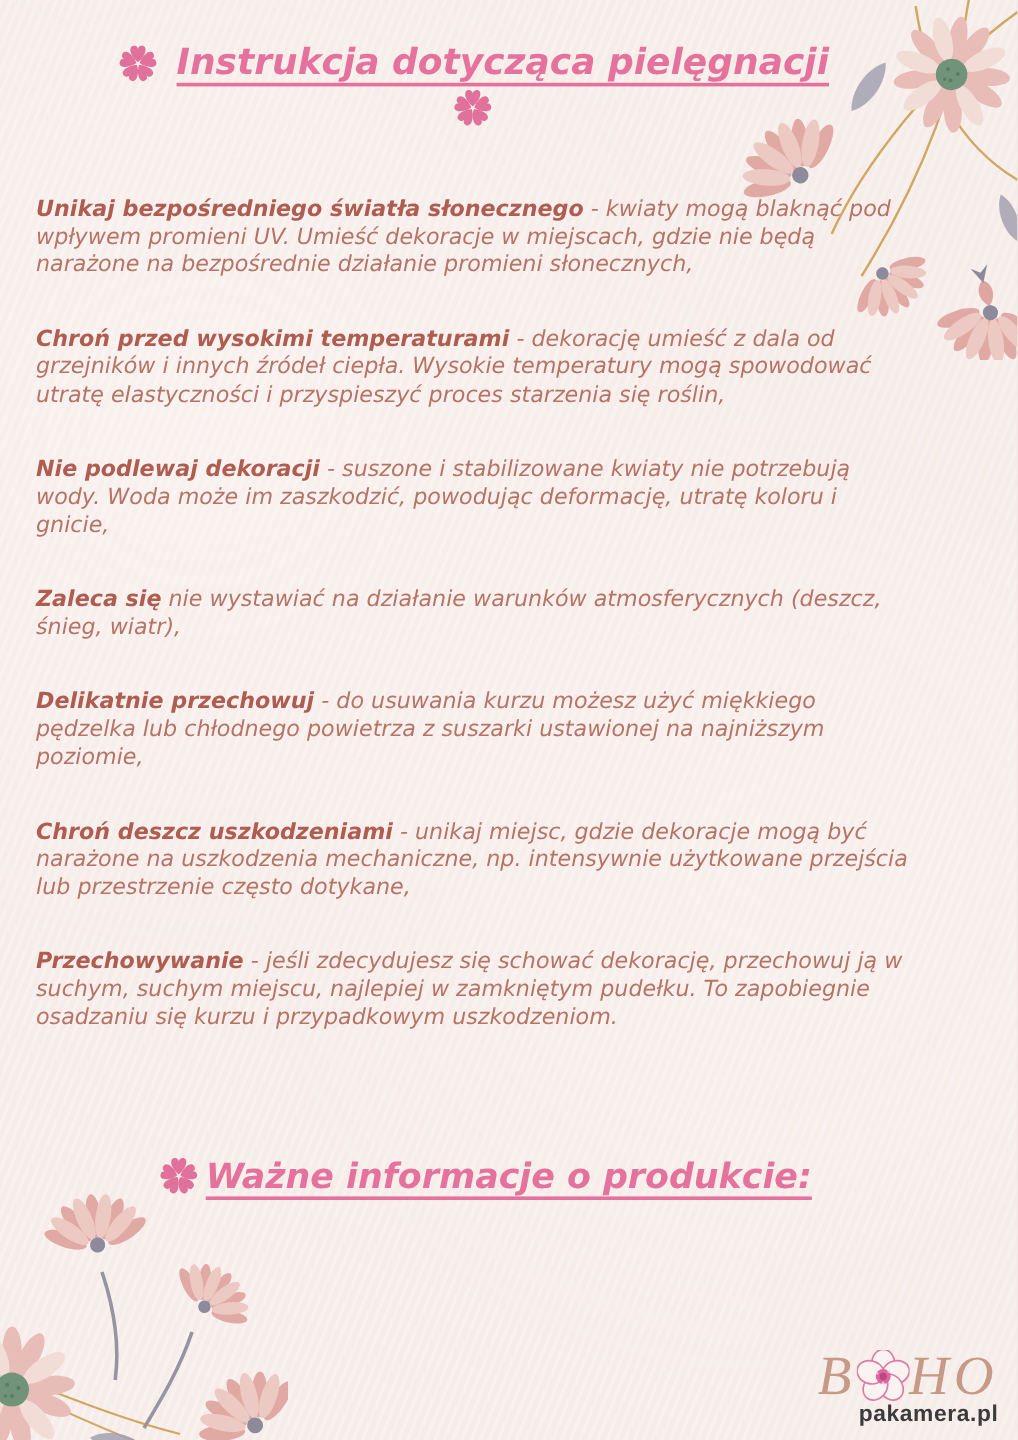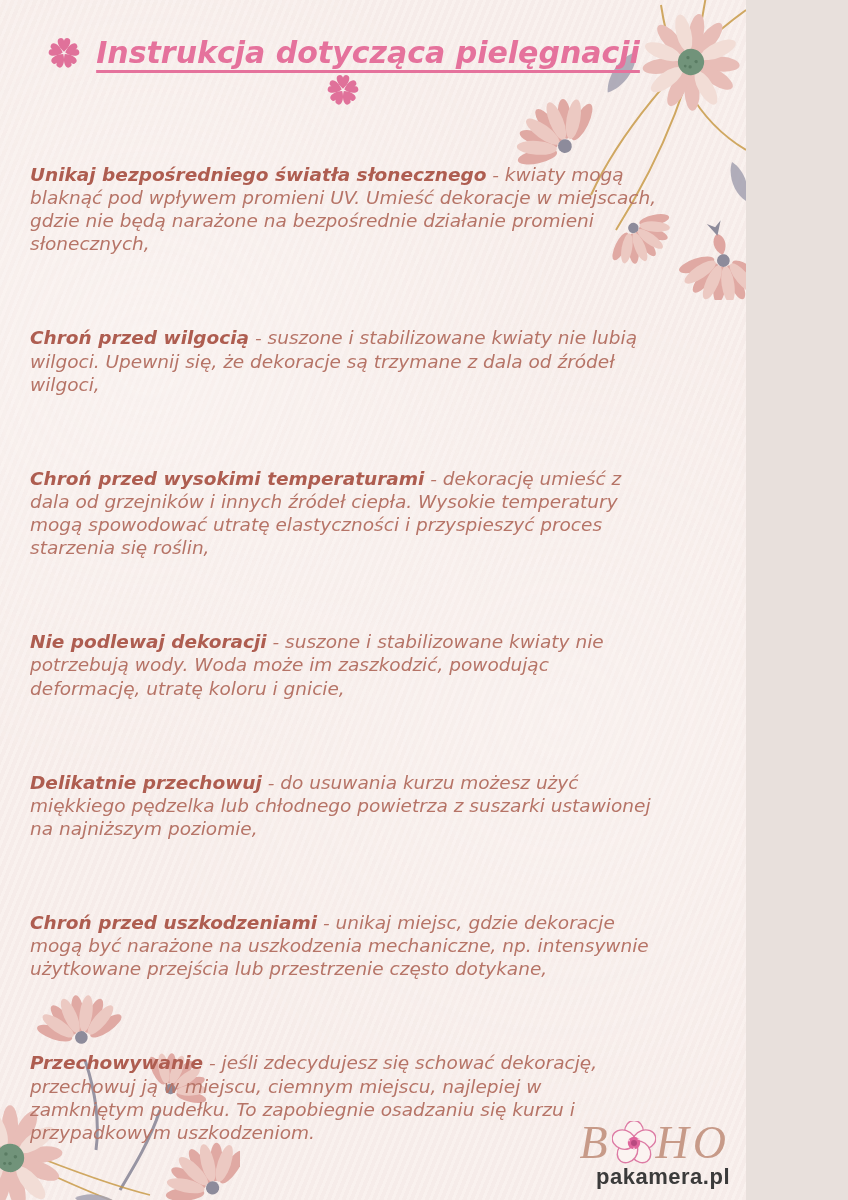--- a/index.html
+++ b/index.html
@@ -5,7 +5,7 @@
   html,body{margin:0;padding:0;background:#e8e0dc;}
   .page{
     position:relative;
-    width:746px;height:1200px;
+    width:848px;height:1200px;
     background:#f8efec;
     overflow:hidden;
     font-family:"DejaVu Sans", sans-serif;

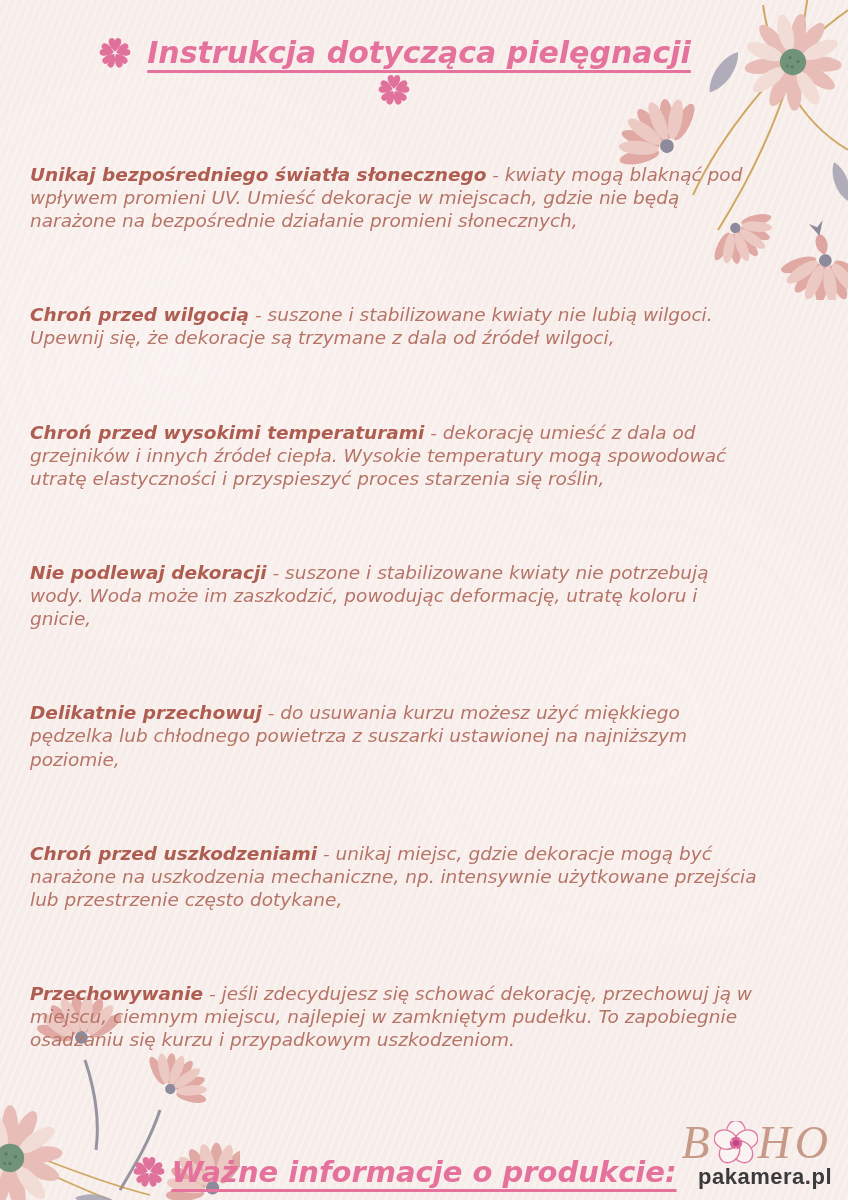--- a/index.html
+++ b/index.html
@@ -47,7 +47,7 @@
   
   .paragraphs{
     margin:36px 86px 0 30px;
-    display:flex;flex-direction:column;gap:34px;
+    display:flex;flex-direction:column;gap:2px;
     color:#b67467;
     font-style:italic;
     font-size:18.5px;

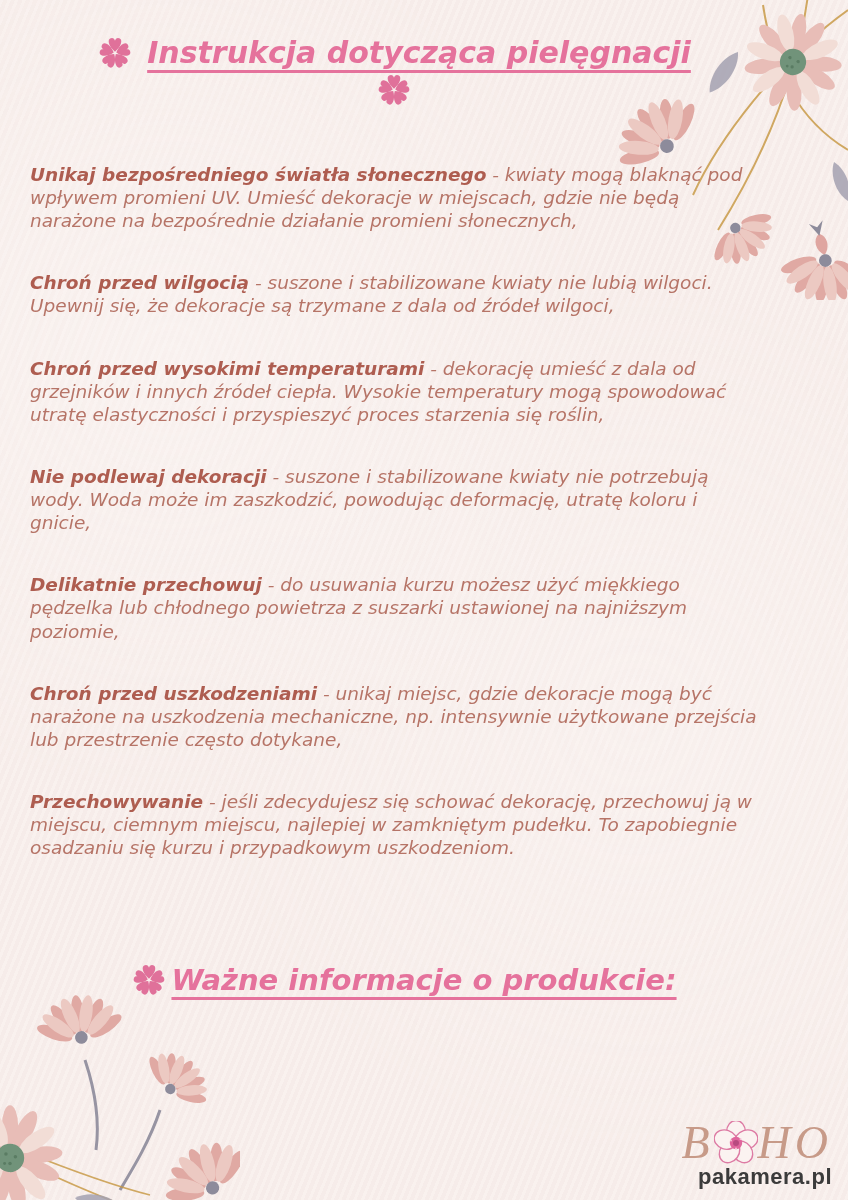--- a/index.html
+++ b/index.html
@@ -207,7 +207,6 @@
 
     <div class="paragraphs">
       <p class="para"><span class="lead">Unikaj bezpośredniego światła słonecznego</span><span> - kwiaty mogą blaknąć pod wpływem promieni UV. Umieść dekoracje w miejscach, gdzie nie będą narażone na bezpośrednie działanie promieni słonecznych,</span></p>
-      <p class="para"><span class="lead">Chroń przed wilgocią</span><span> - suszone i stabilizowane kwiaty nie lubią wilgoci. Upewnij się, że dekoracje są trzymane z dala od źródeł wilgoci,</span></p>
       <p class="para"><span class="lead">Chroń przed wysokimi temperaturami</span><span> - dekorację umieść z dala od grzejników i innych źródeł ciepła. Wysokie temperatury mogą spowodować utratę elastyczności i przyspieszyć proces starzenia się roślin,</span></p>
       <p class="para"><span class="lead">Nie podlewaj dekoracji</span><span> - suszone i stabilizowane kwiaty nie potrzebują wody. Woda może im zaszkodzić, powodując deformację, utratę koloru i gnicie,</span></p>
       <p class="para"><span class="lead">Delikatnie przechowuj</span><span> - do usuwania kurzu możesz użyć miękkiego pędzelka lub chłodnego powietrza z suszarki ustawionej na najniższym poziomie,</span></p>

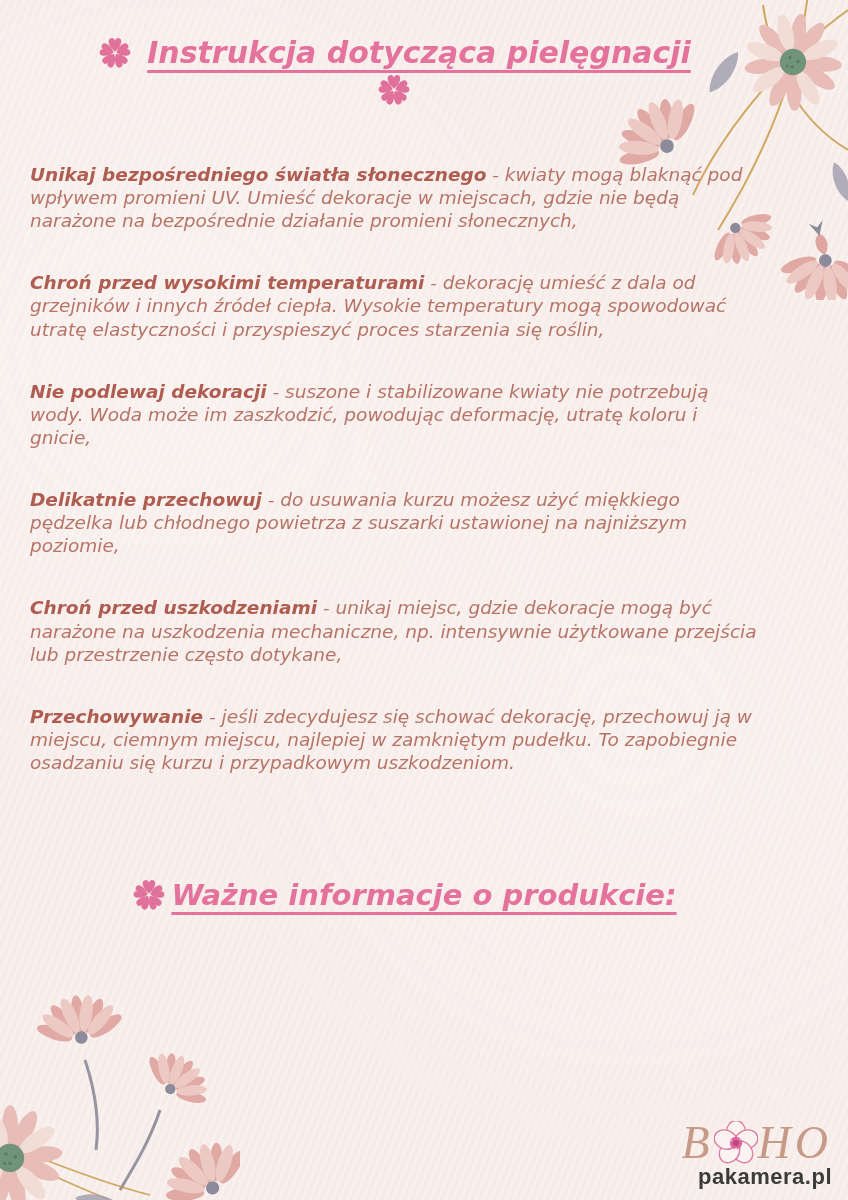--- a/index.html
+++ b/index.html
@@ -209,6 +209,7 @@
       <p class="para"><span class="lead">Unikaj bezpośredniego światła słonecznego</span><span> - kwiaty mogą blaknąć pod wpływem promieni UV. Umieść dekoracje w miejscach, gdzie nie będą narażone na bezpośrednie działanie promieni słonecznych,</span></p>
       <p class="para"><span class="lead">Chroń przed wysokimi temperaturami</span><span> - dekorację umieść z dala od grzejników i innych źródeł ciepła. Wysokie temperatury mogą spowodować utratę elastyczności i przyspieszyć proces starzenia się roślin,</span></p>
       <p class="para"><span class="lead">Nie podlewaj dekoracji</span><span> - suszone i stabilizowane kwiaty nie potrzebują wody. Woda może im zaszkodzić, powodując deformację, utratę koloru i gnicie,</span></p>
+      <p class="para"><span class="lead">Zaleca się</span><span> nie wystawiać na działanie warunków atmosferycznych (deszcz, śnieg, wiatr),</span></p>
       <p class="para"><span class="lead">Delikatnie przechowuj</span><span> - do usuwania kurzu możesz użyć miękkiego pędzelka lub chłodnego powietrza z suszarki ustawionej na najniższym poziomie,</span></p>
       <p class="para"><span class="lead">Chroń przed uszkodzeniami</span><span> - unikaj miejsc, gdzie dekoracje mogą być narażone na uszkodzenia mechaniczne, np. intensywnie użytkowane przejścia lub przestrzenie często dotykane,</span></p>
       <p class="para"><span class="lead">Przechowywanie</span><span> - jeśli zdecydujesz się schować dekorację, przechowuj ją w miejscu, ciemnym miejscu, najlepiej w zamkniętym pudełku. To zapobiegnie osadzaniu się kurzu i przypadkowym uszkodzeniom.</span></p>

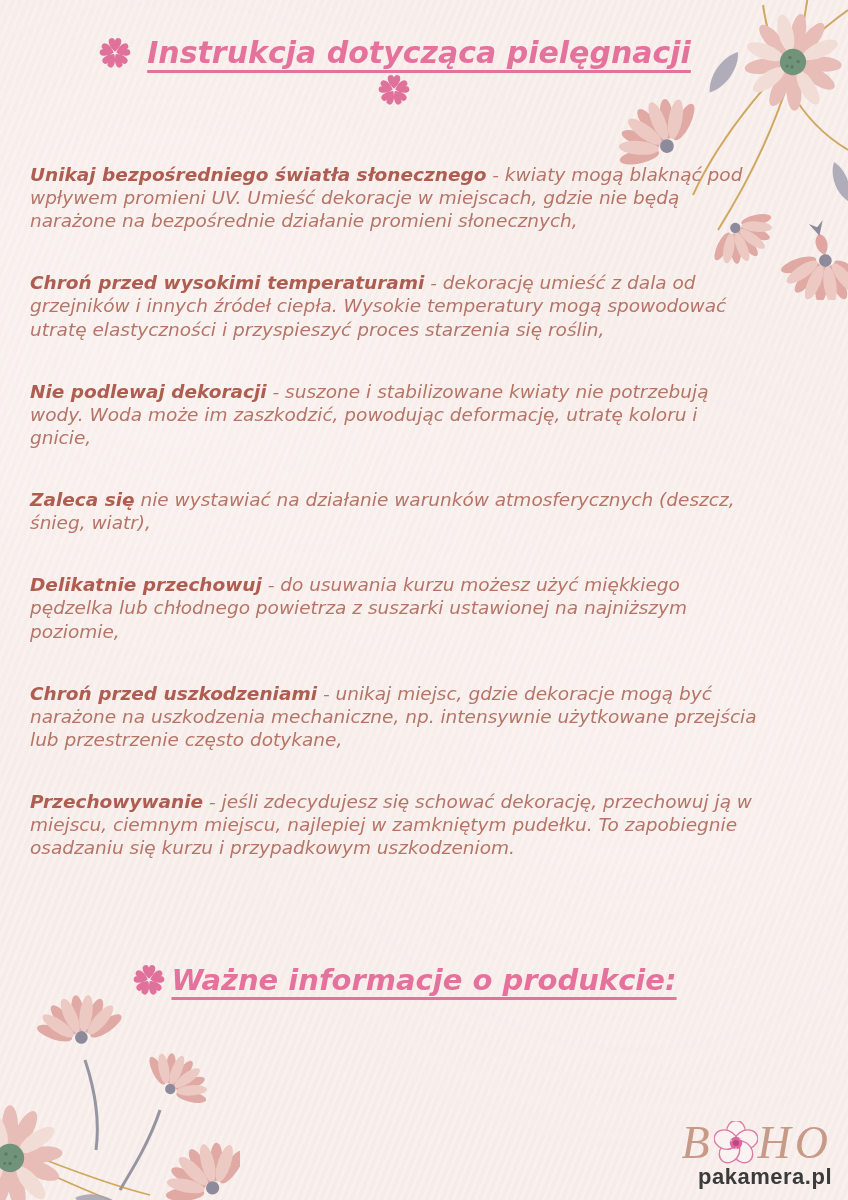--- a/index.html
+++ b/index.html
@@ -211,7 +211,7 @@
       <p class="para"><span class="lead">Nie podlewaj dekoracji</span><span> - suszone i stabilizowane kwiaty nie potrzebują wody. Woda może im zaszkodzić, powodując deformację, utratę koloru i gnicie,</span></p>
       <p class="para"><span class="lead">Zaleca się</span><span> nie wystawiać na działanie warunków atmosferycznych (deszcz, śnieg, wiatr),</span></p>
       <p class="para"><span class="lead">Delikatnie przechowuj</span><span> - do usuwania kurzu możesz użyć miękkiego pędzelka lub chłodnego powietrza z suszarki ustawionej na najniższym poziomie,</span></p>
-      <p class="para"><span class="lead">Chroń przed uszkodzeniami</span><span> - unikaj miejsc, gdzie dekoracje mogą być narażone na uszkodzenia mechaniczne, np. intensywnie użytkowane przejścia lub przestrzenie często dotykane,</span></p>
+      <p class="para"><span class="lead">Chroń deszcz uszkodzeniami</span><span> - unikaj miejsc, gdzie dekoracje mogą być narażone na uszkodzenia mechaniczne, np. intensywnie użytkowane przejścia lub przestrzenie często dotykane,</span></p>
       <p class="para"><span class="lead">Przechowywanie</span><span> - jeśli zdecydujesz się schować dekorację, przechowuj ją w miejscu, ciemnym miejscu, najlepiej w zamkniętym pudełku. To zapobiegnie osadzaniu się kurzu i przypadkowym uszkodzeniom.</span></p>
     </div>
 

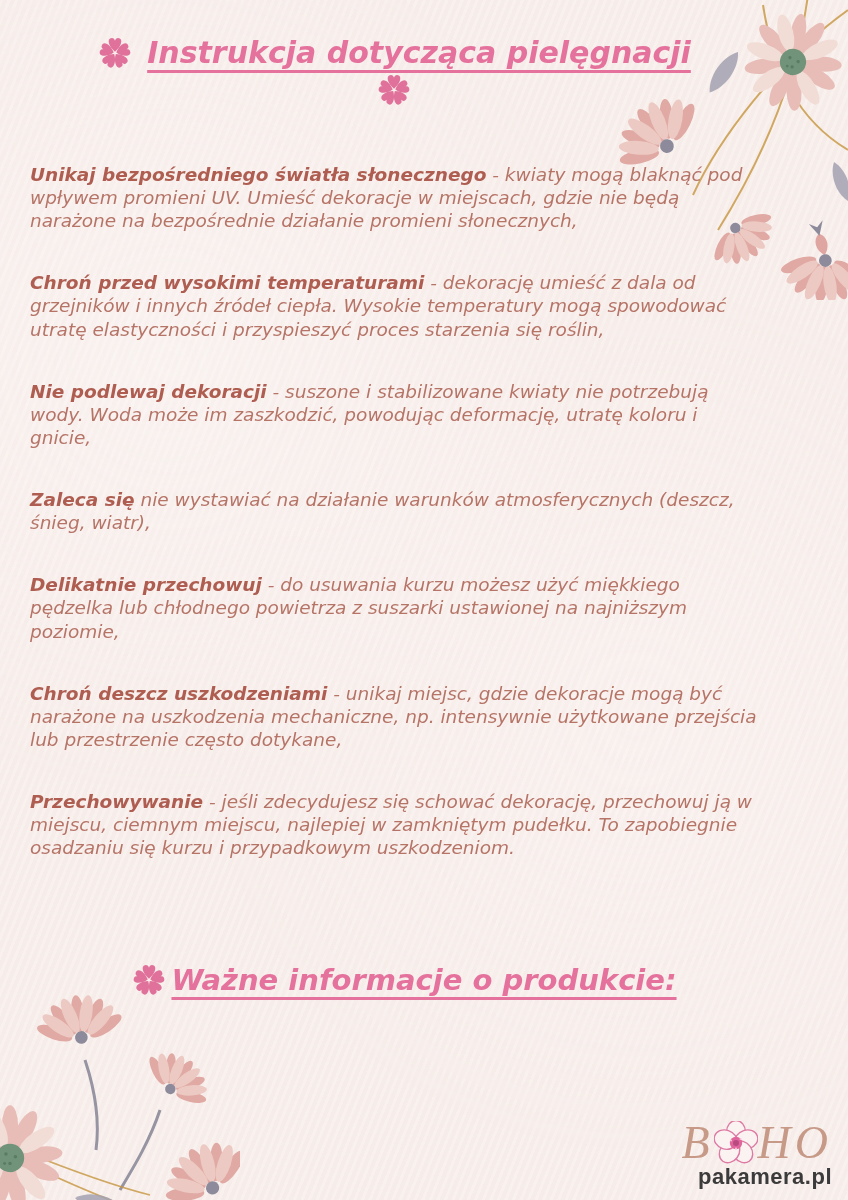--- a/index.html
+++ b/index.html
@@ -212,7 +212,7 @@
       <p class="para"><span class="lead">Zaleca się</span><span> nie wystawiać na działanie warunków atmosferycznych (deszcz, śnieg, wiatr),</span></p>
       <p class="para"><span class="lead">Delikatnie przechowuj</span><span> - do usuwania kurzu możesz użyć miękkiego pędzelka lub chłodnego powietrza z suszarki ustawionej na najniższym poziomie,</span></p>
       <p class="para"><span class="lead">Chroń deszcz uszkodzeniami</span><span> - unikaj miejsc, gdzie dekoracje mogą być narażone na uszkodzenia mechaniczne, np. intensywnie użytkowane przejścia lub przestrzenie często dotykane,</span></p>
-      <p class="para"><span class="lead">Przechowywanie</span><span> - jeśli zdecydujesz się schować dekorację, przechowuj ją w miejscu, ciemnym miejscu, najlepiej w zamkniętym pudełku. To zapobiegnie osadzaniu się kurzu i przypadkowym uszkodzeniom.</span></p>
+      <p class="para"><span class="lead">Przechowywanie</span><span> - jeśli zdecydujesz się schować dekorację, przechowuj ją w suchym, suchym miejscu, najlepiej w zamkniętym pudełku. To zapobiegnie osadzaniu się kurzu i przypadkowym uszkodzeniom.</span></p>
     </div>
 
     <div class="section-title">

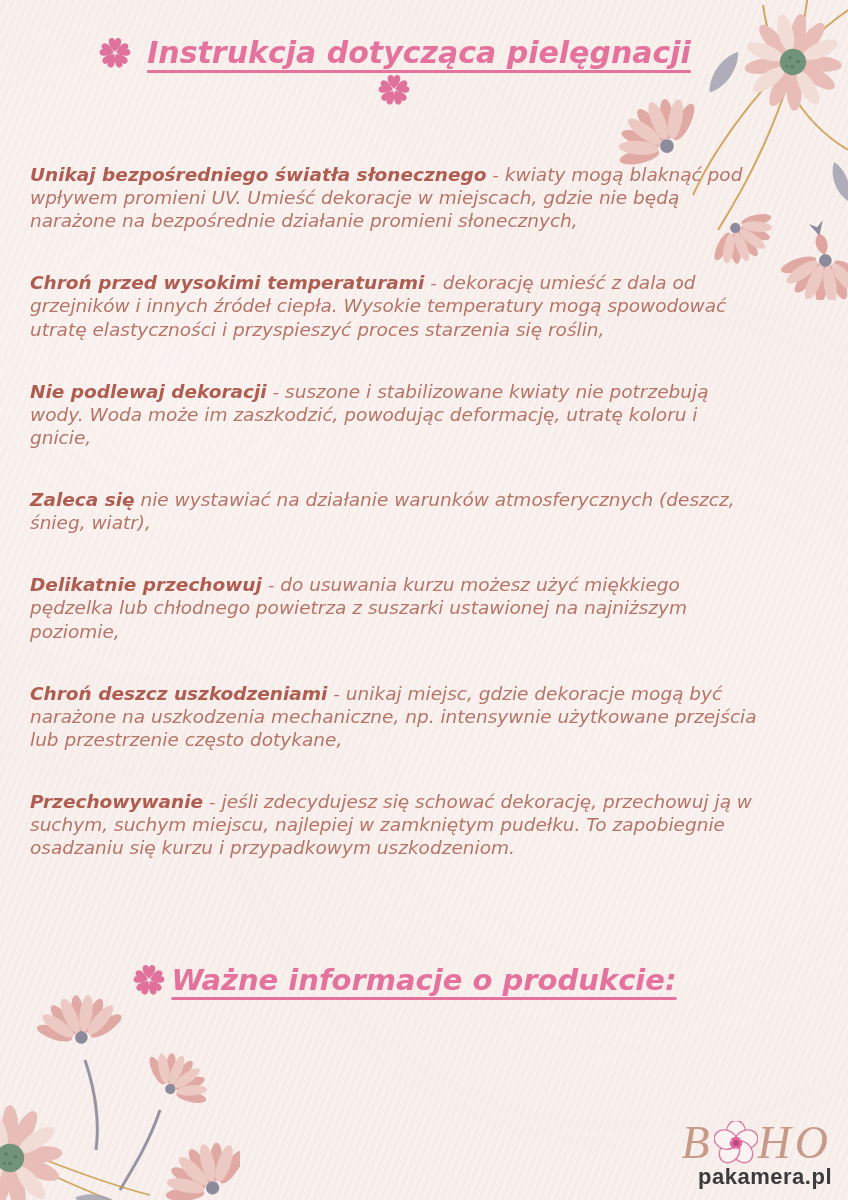--- a/index.html
+++ b/index.html
@@ -70,7 +70,7 @@
   .logo-flower{width:44px;height:44px;margin:0 -2px;}
   .logo-sub{
     font-family:"Liberation Sans", sans-serif;
-    font-weight:bold;font-size:22px;color:#3b3b3b;
+    font-weight:bold;font-size:19px;color:#3b3b3b;
     letter-spacing:.5px;margin-top:-2px;
   }
 

